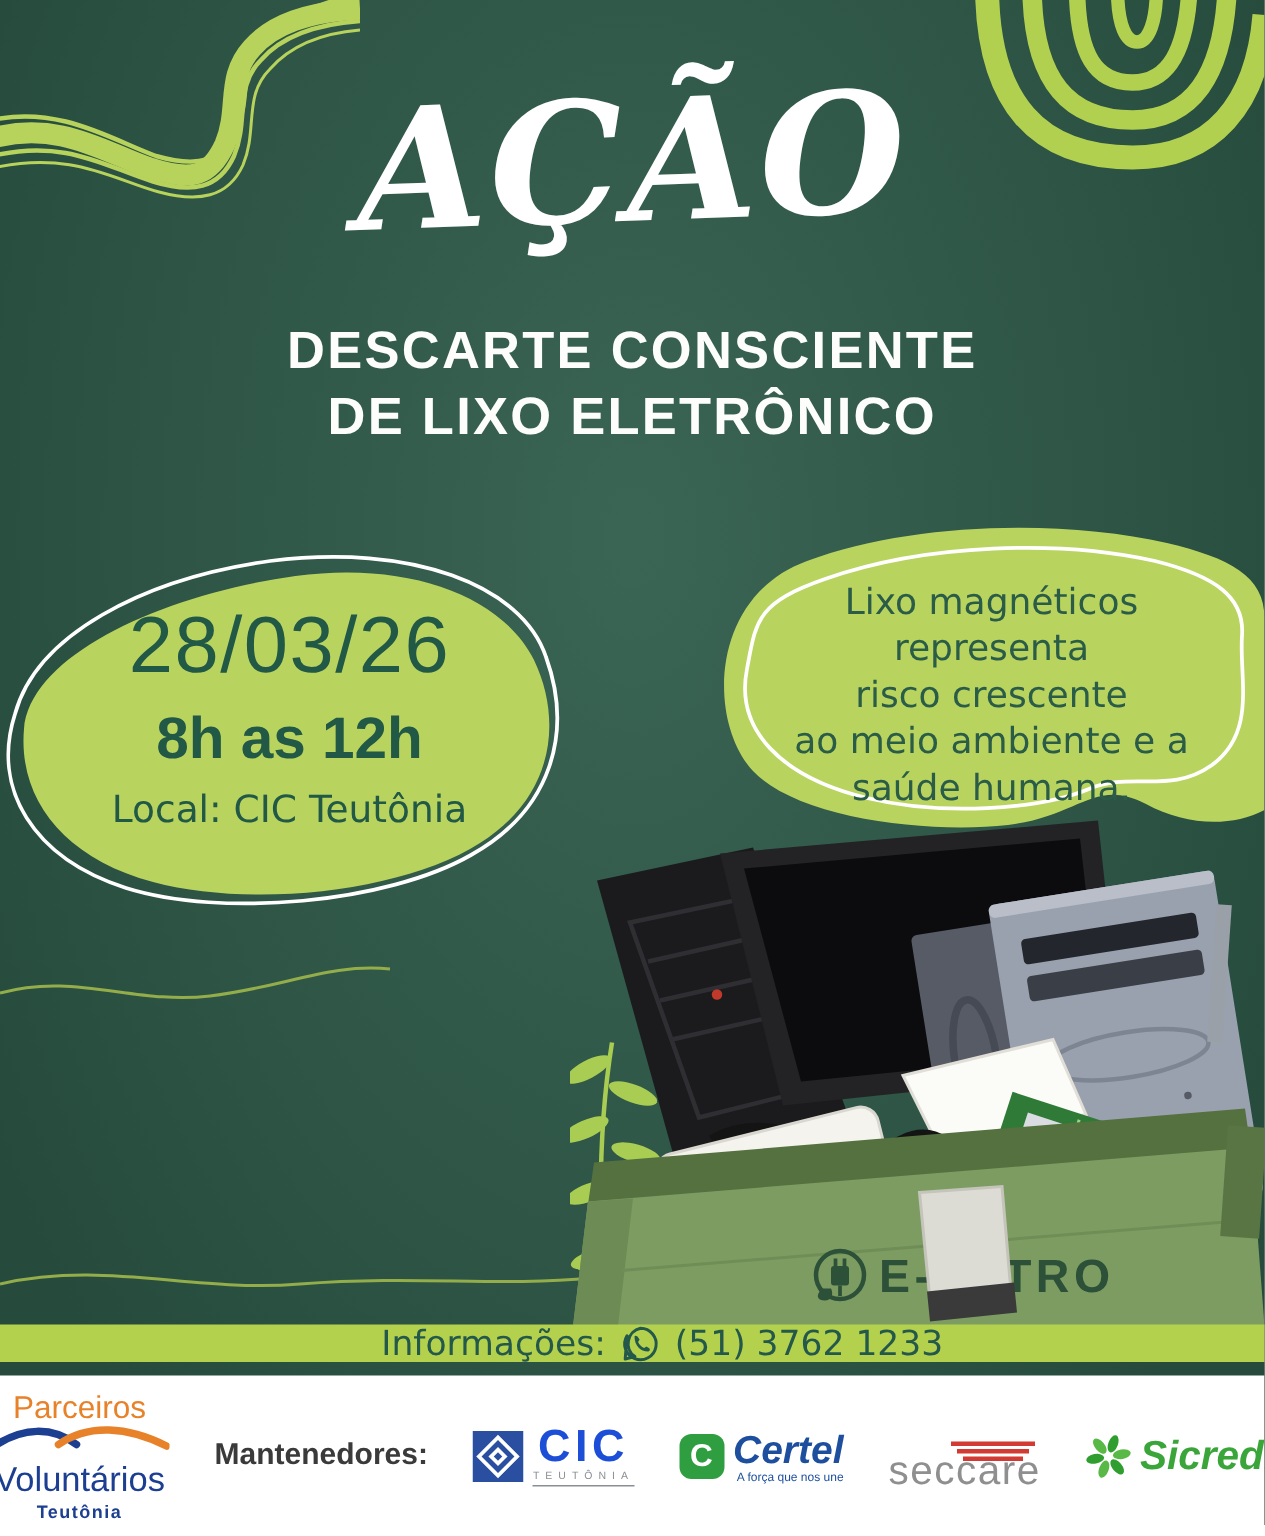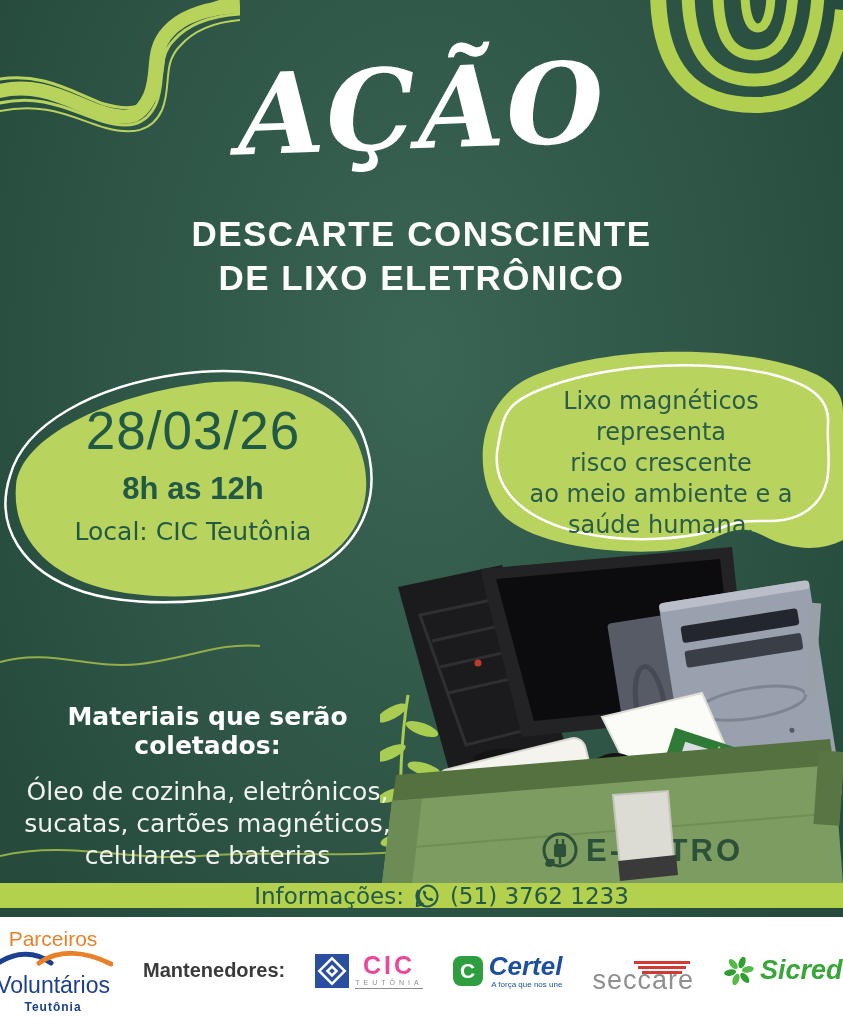--- a/index.html
+++ b/index.html
@@ -28,7 +28,7 @@
   .blob-left{left:2px;top:362px;width:382px;height:248px;}
   .blob-left .content{position:absolute;left:0;top:38px;width:100%;text-align:center;color:#215846;}
   .date-text{font-size:53px;font-weight:400;letter-spacing:1px;}
-  .time-text{font-size:31px;font-weight:800;margin-top:10px;}
+  .time-text{font-size:39px;font-weight:800;margin-top:10px;}
   .local-text{font-family:"DejaVu Sans",sans-serif;font-size:25px;margin-top:10px;}
   .blob-right{left:468px;top:348px;width:375px;height:215px;}
   .blob-right .content{

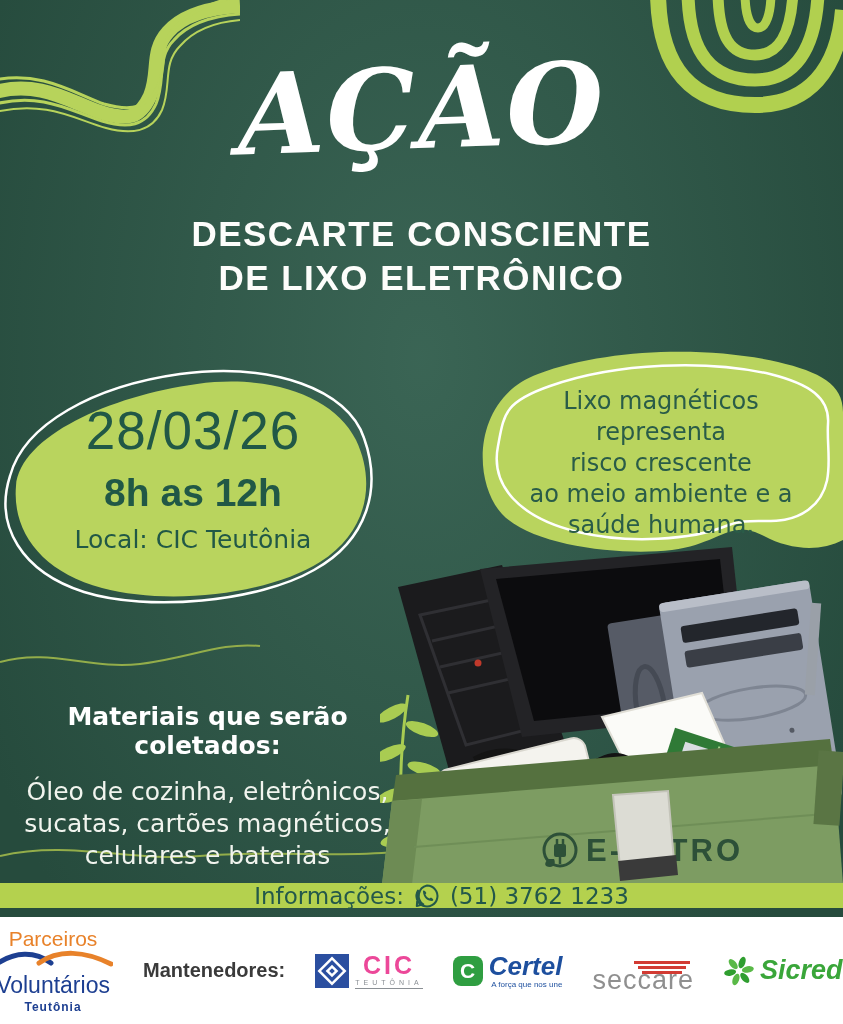--- a/index.html
+++ b/index.html
@@ -215,12 +215,6 @@
     <polygon points="238,316 296,310 298,330 240,336" fill="#3a3a3a"></polygon>
   </svg>
 
-  <div class="materials">
-    <div class="heading">Materiais que serão coletados:</div>
-    <div class="line">Óleo de cozinha, eletrônicos,</div>
-    <div class="line">sucatas, cartões magnéticos,</div>
-    <div class="line">celulares e baterias</div>
-  </div>
 
   <div class="infobar">
     <span>Informações:</span>

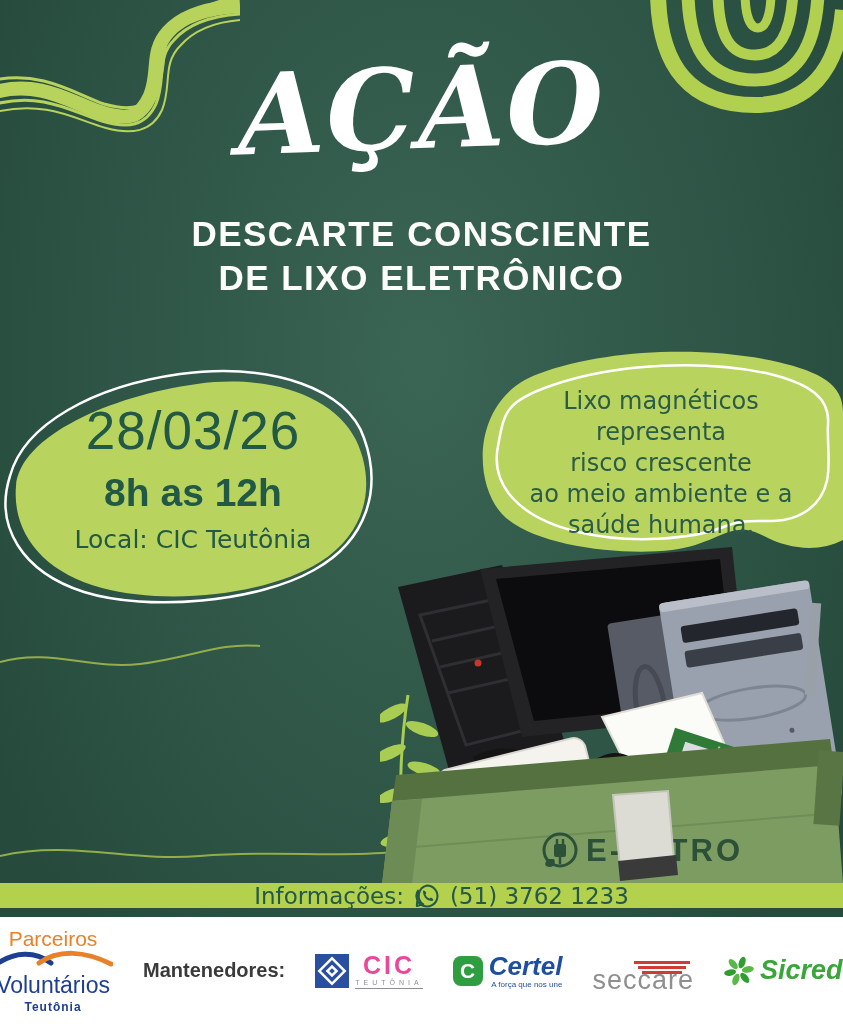--- a/index.html
+++ b/index.html
@@ -57,7 +57,7 @@
   .mantenedores{color:#3a3a3a;font-weight:700;font-size:20px;}
   .logo{display:flex;align-items:center;gap:6px;}
   .cic-text{line-height:1;text-align:center;}
-  .cic-name{color:#ec4899;font-weight:700;font-size:25px;letter-spacing:3px;}
+  .cic-name{color:#1d4ed8;font-weight:700;font-size:30px;letter-spacing:3px;}
   .cic-sub{color:#8a8f94;font-size:7px;letter-spacing:4px;border-bottom:1px solid #8a8f94;padding-bottom:2px;margin-top:1px;}
   .certel-ic{width:30px;height:30px;background:#2f9e41;border-radius:8px;color:#fff;font-weight:800;font-size:21px;display:flex;align-items:center;justify-content:center;}
   .certel-text{line-height:1;text-align:right;}

